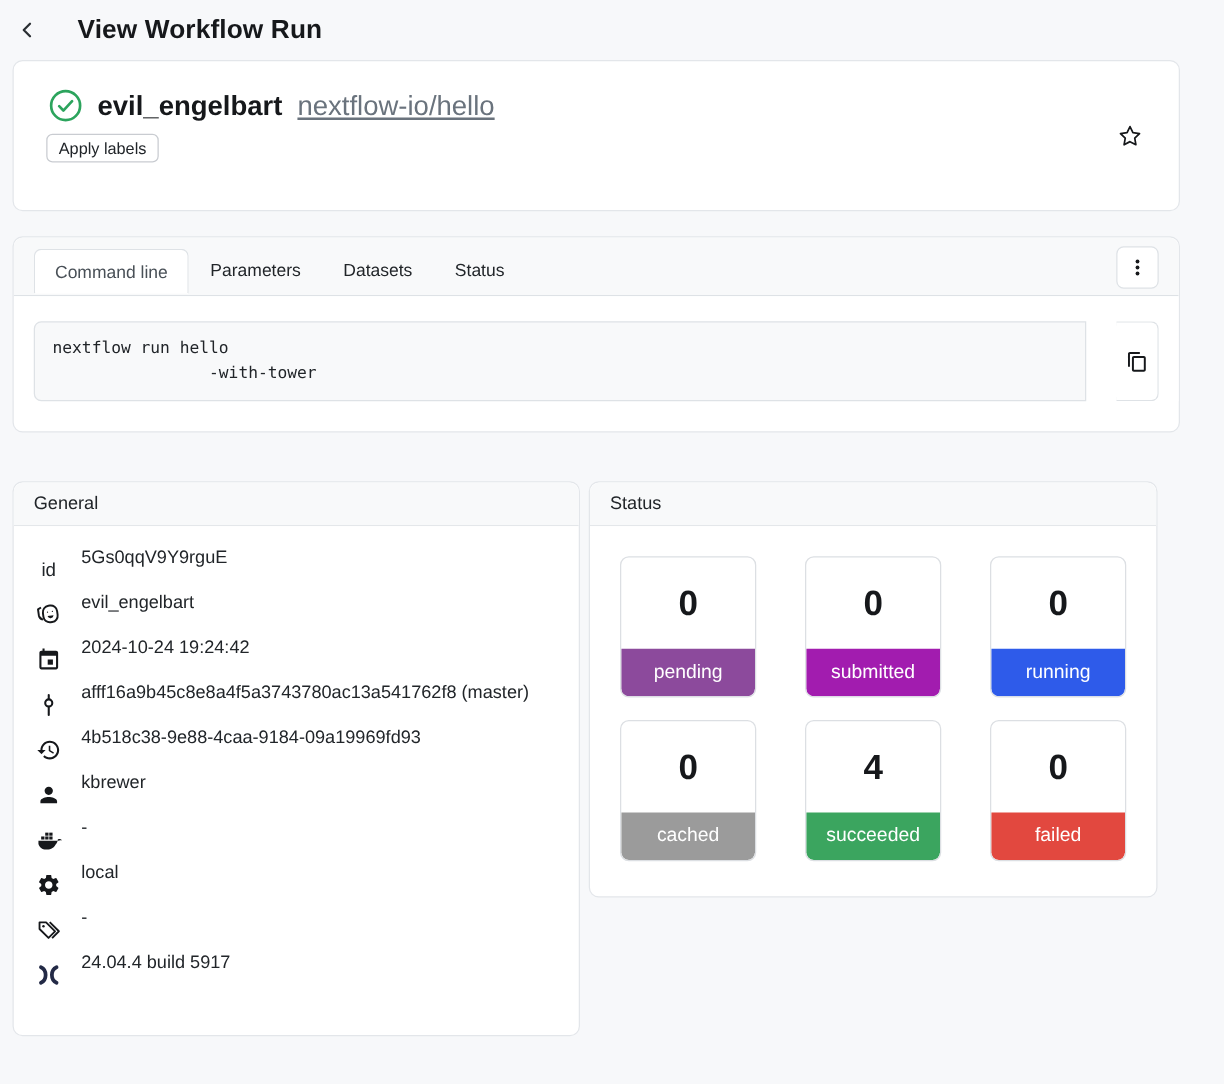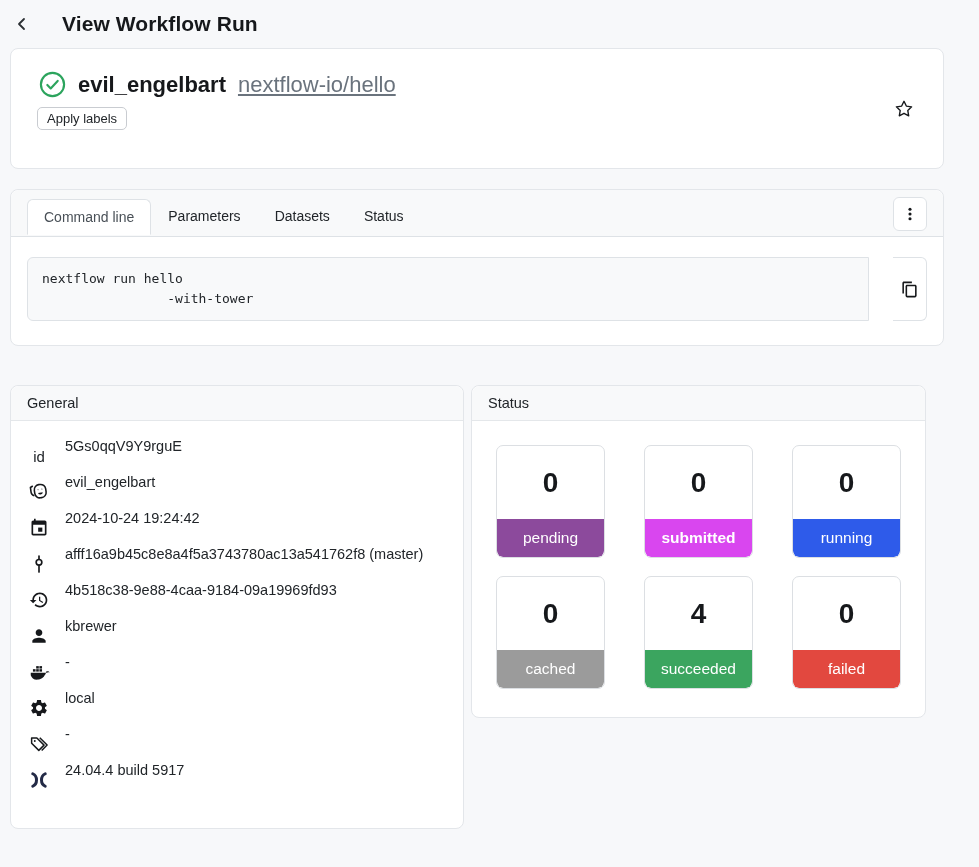--- a/index.html
+++ b/index.html
@@ -274,7 +274,7 @@
         </div>
         <div class="tile">
           <div class="tile-count">0</div>
-          <div class="tile-label" style="background-color: #d946ef; font-weight: bold;">submitted</div>
+          <div class="tile-label" style="background-color: #a21caf;">submitted</div>
         </div>
         <div class="tile">
           <div class="tile-count">0</div>

